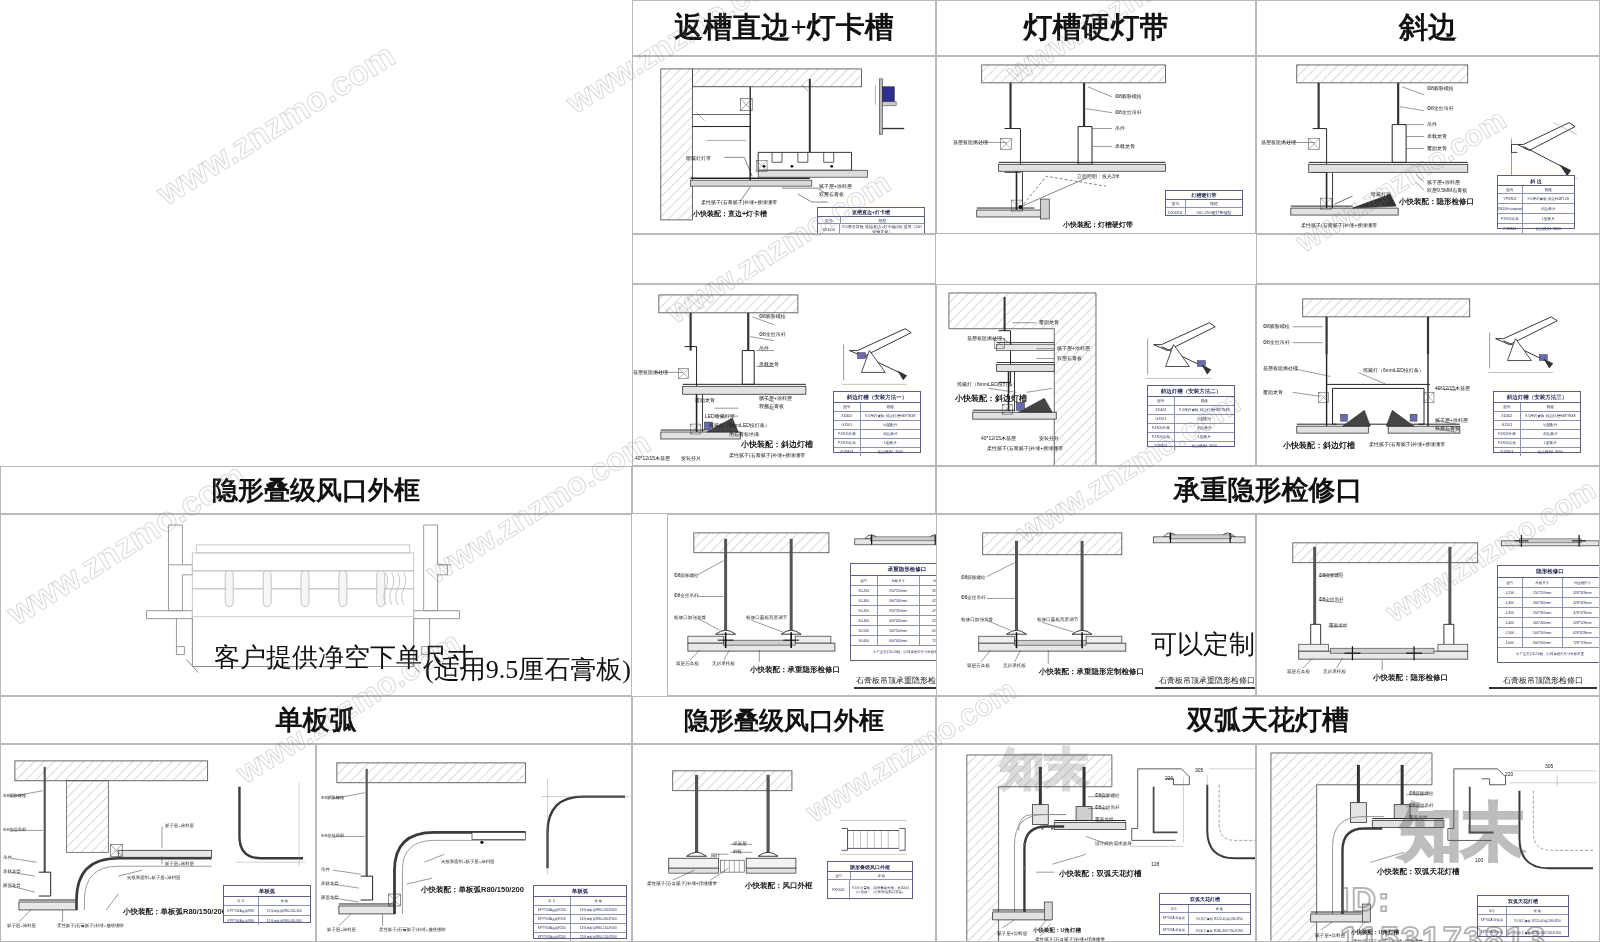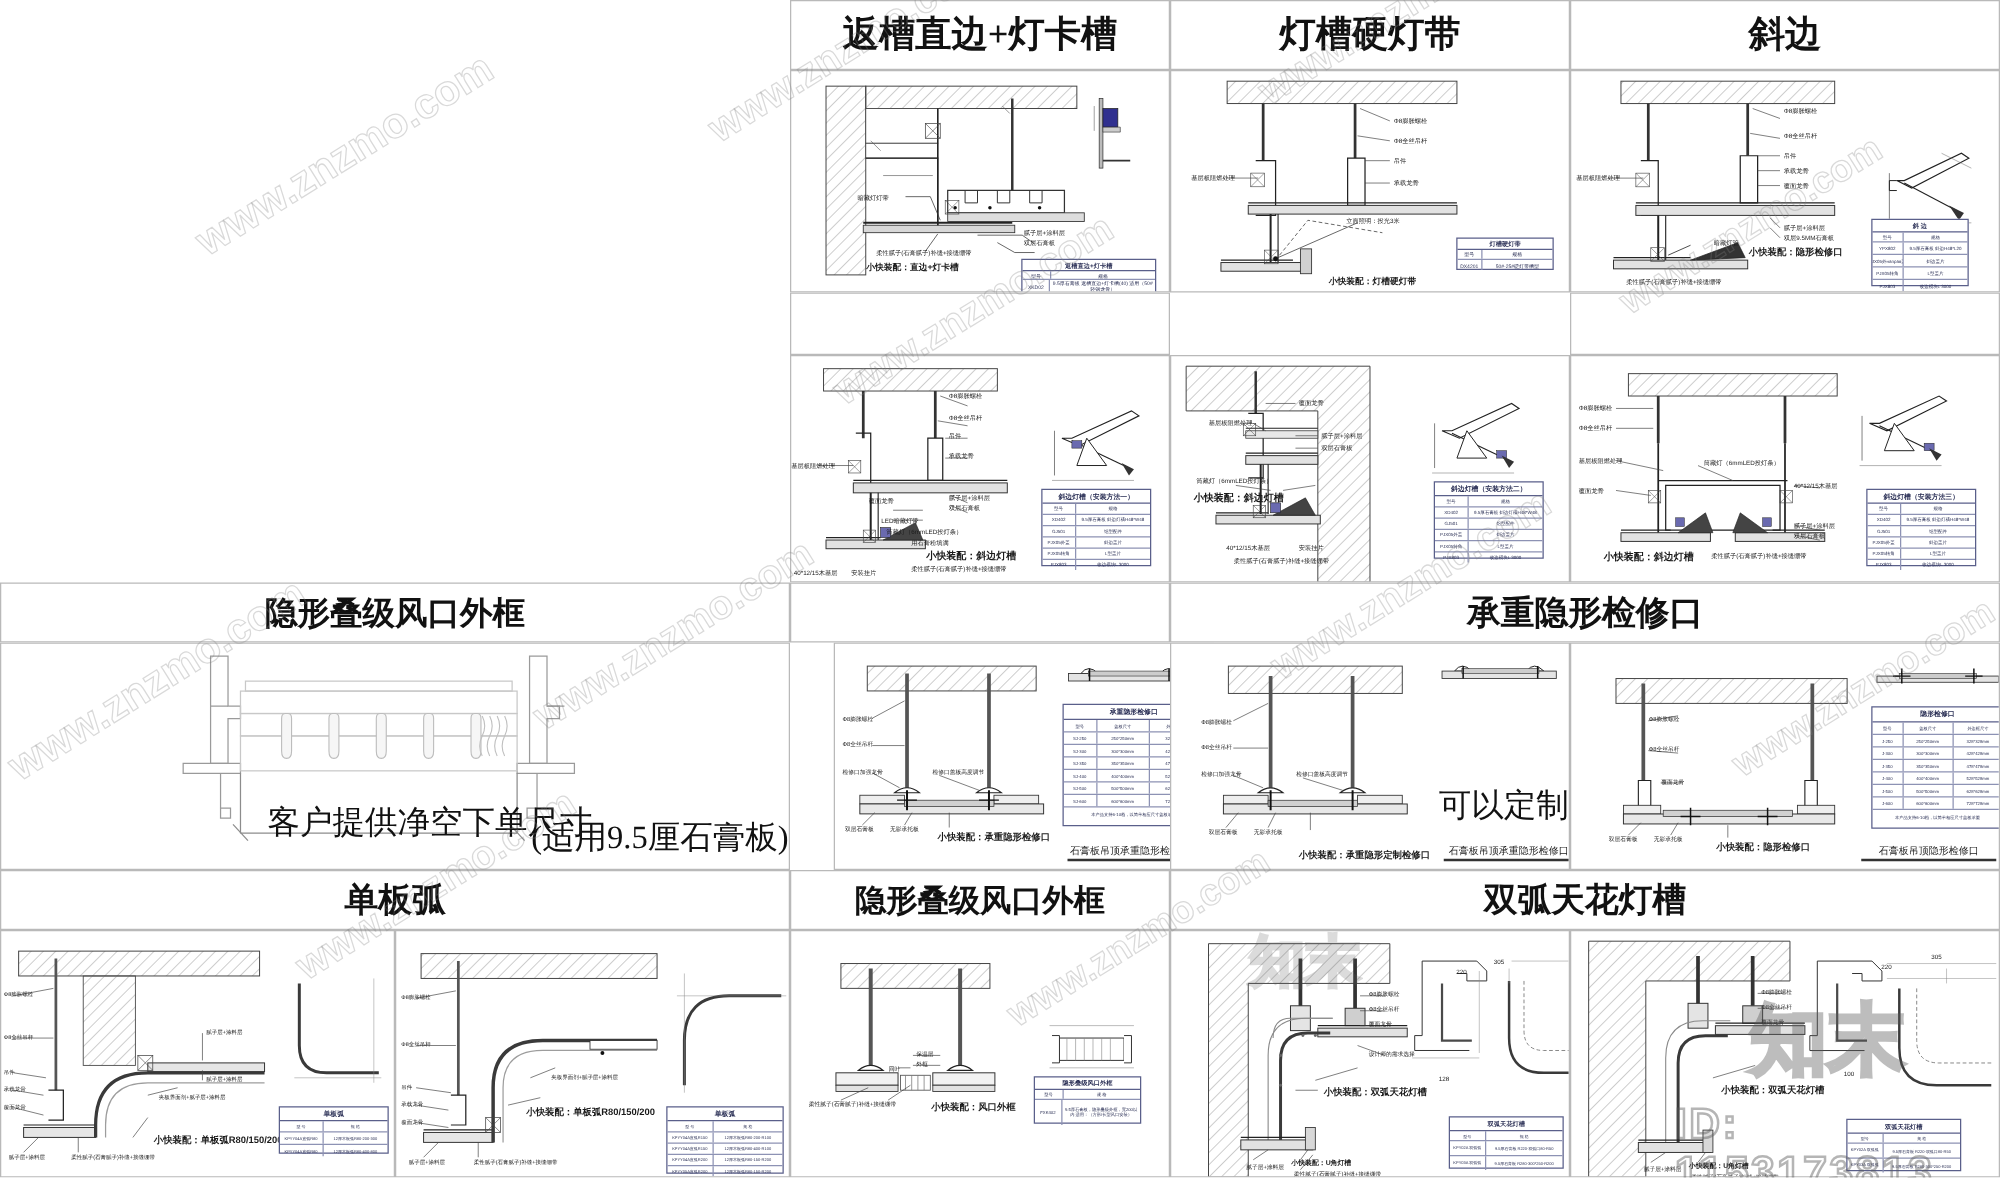--- a/index.html
+++ b/index.html
@@ -716,7 +716,7 @@
     <div class="ann" style="left:100px;top:102px;font-size:4.6px;">检修口盖板高度调节</div>
     <div class="ann" style="left:30px;top:148px;font-size:4.6px;">双层石膏板</div>
     <div class="ann" style="left:66px;top:148px;font-size:4.6px;">无影承托板</div>
-    <div class="ann b" style="left:102px;top:164px;font-size:7.5px;font-family:Liberation Mono, monospace;">小快装配：承重隐形定制检修口</div>
+    <div class="ann b" style="left:102px;top:152px;font-size:7.5px;font-family:Liberation Mono, monospace;">小快装配：承重隐形定制检修口</div>
     <div class="bigtxt" style="left:214px;top:112px;font-size:26px;">可以定制尺寸</div>
     <div class="cap" style="left:222px;top:160px;font-size:8px;">石膏板吊顶承重隐形检修口</div>
     <div class="capline" style="left:218px;top:172px;width:100px;"></div>

